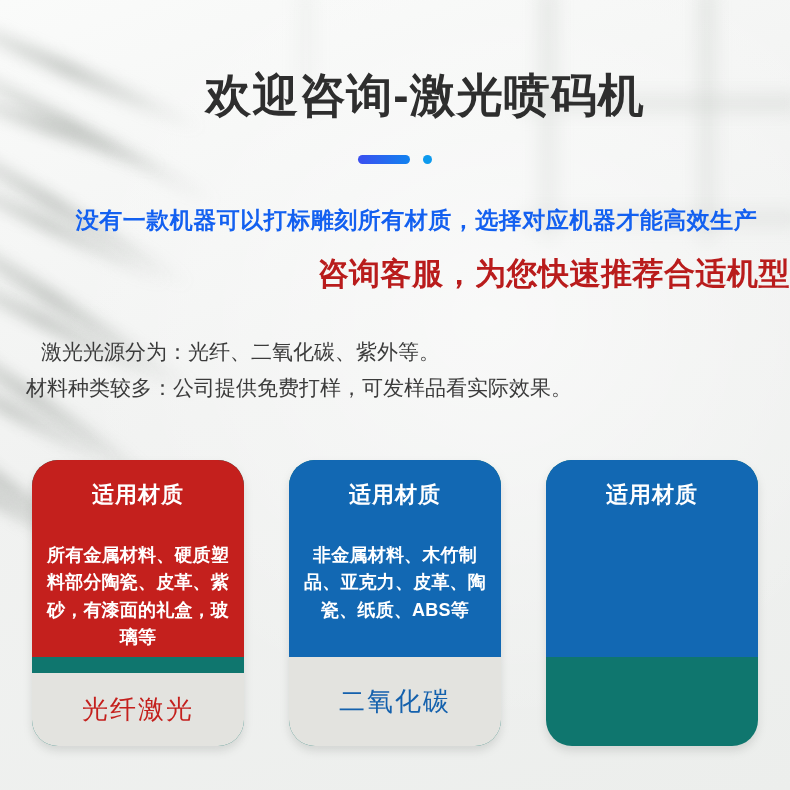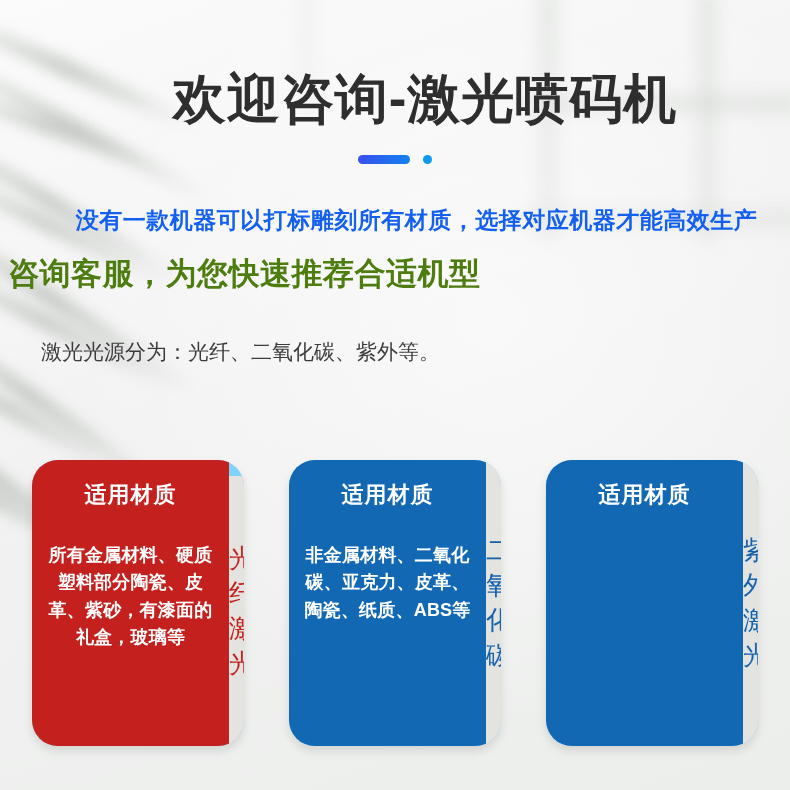--- a/index.html
+++ b/index.html
@@ -52,7 +52,7 @@
     top: 69px;
     left: 12px; right: 0;
     text-align: center;
-    font-size: 53px;
+    font-size: 46px;
     font-weight: bold;
     color: #2e2e2e;
     letter-spacing: 1px;

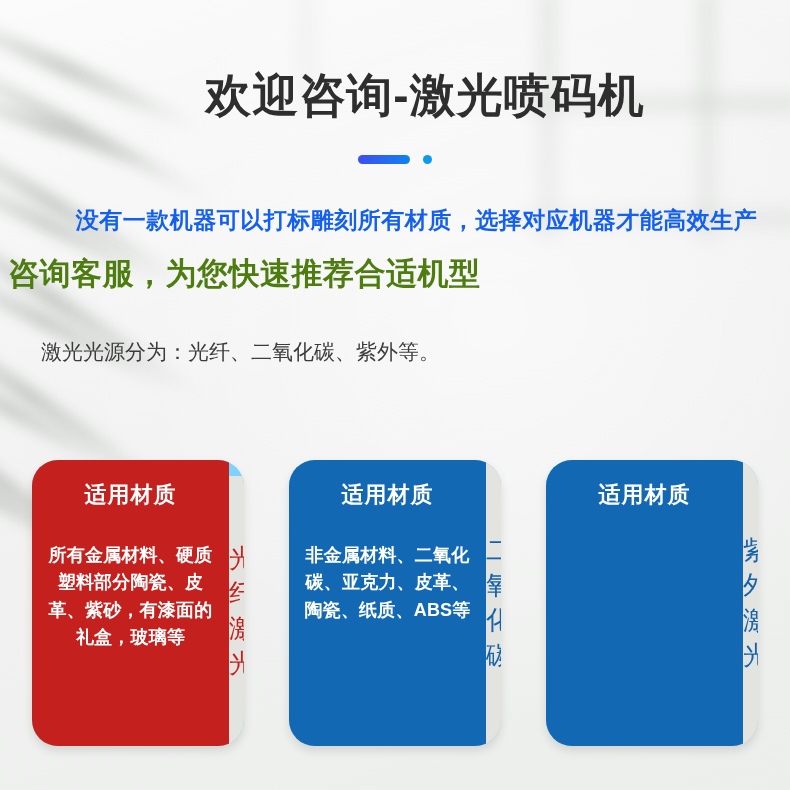--- a/index.html
+++ b/index.html
@@ -100,10 +100,10 @@
     position: absolute;
     top: 253px;
     left: 0; right: 0;
-    text-align: left;
+    text-align: right;
     font-size: 31px;
     font-weight: bold;
-    color: #4d7c0f;
+    color: #b91c1c;
     letter-spacing: 0.5px;
     white-space: nowrap;
     padding-left: 8px;

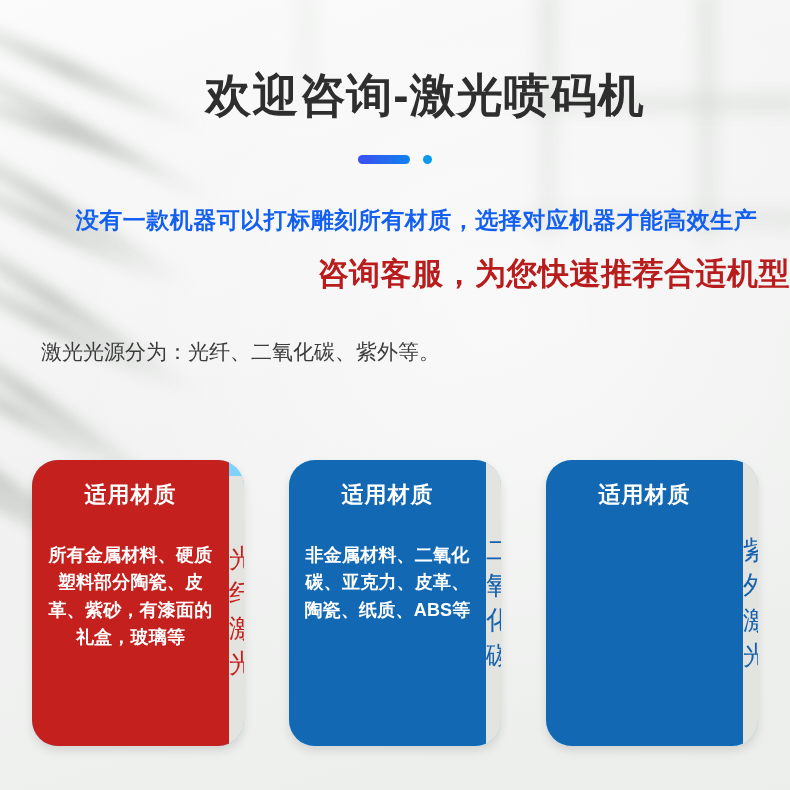--- a/index.html
+++ b/index.html
@@ -218,6 +218,7 @@
     <div class="sub2">咨询客服，为您快速推荐合适机型</div>
 
     <div class="para para-1">激光光源分为：光纤、二氧化碳、紫外等。</div>
+    <div class="para para-2">材料种类较多：公司提供免费打样，可发样品看实际效果。</div>
 
     <div class="cards">
 

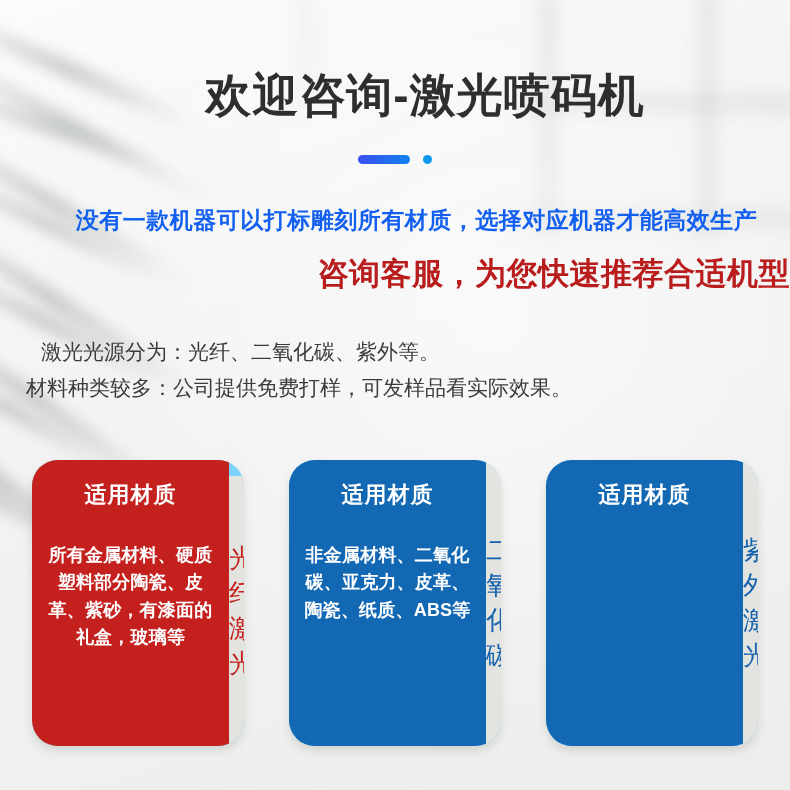--- a/index.html
+++ b/index.html
@@ -136,8 +136,9 @@
     border-radius: 26px;
     overflow: hidden;
     display: flex;
+    flex-direction: column;
     box-shadow: 0 5px 9px rgba(120,125,120,0.22);
-    background: #7dd3fc;
+    background: #0f766e;
   }
   .card-body {
     flex: 0 0 197px;

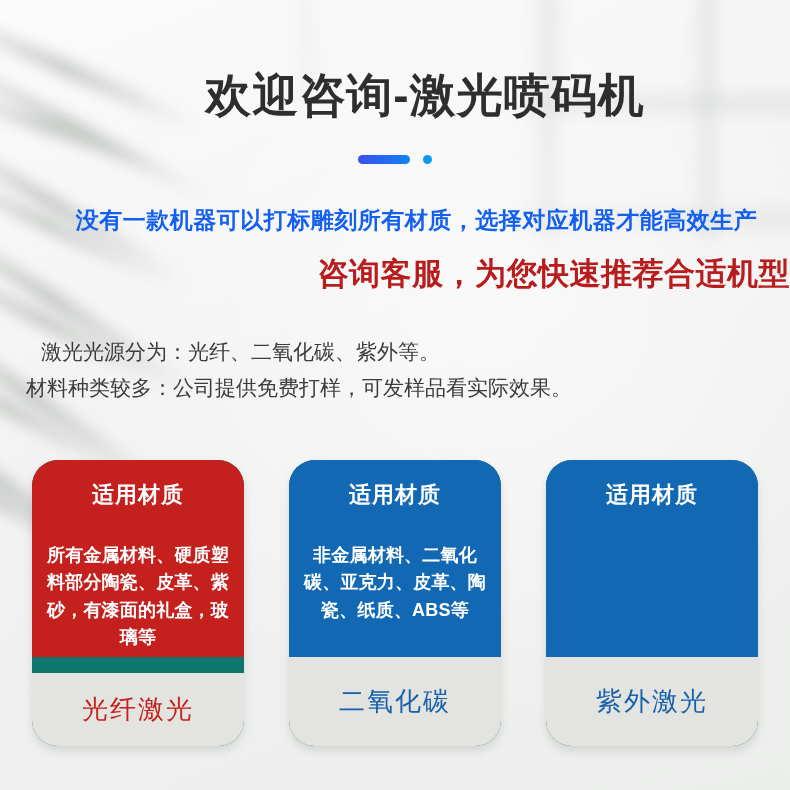--- a/index.html
+++ b/index.html
@@ -234,7 +234,7 @@
       <div class="card card-blue">
         <div class="card-body">
           <div class="card-head">适用材质</div>
-          <div class="card-text">非金属材料、二氧化碳、亚克力、皮革、陶瓷、纸质、ABS等</div>
+          <div class="card-text">非金属材料、木竹制品、亚克力、皮革、陶瓷、纸质、ABS等</div>
         </div>
         <div class="card-foot">二氧化碳</div>
       </div>

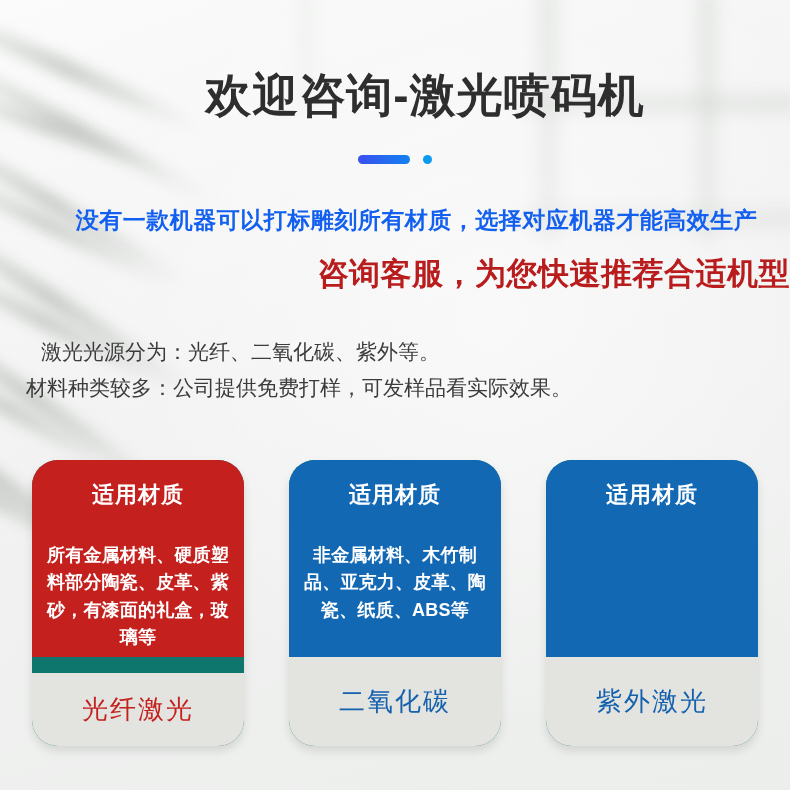--- a/index.html
+++ b/index.html
@@ -243,7 +243,6 @@
         <div class="card-body">
           <div class="card-head">适用材质</div>
         </div>
-        <div class="card-foot">紫外激光</div>
       </div>
 
     </div>

